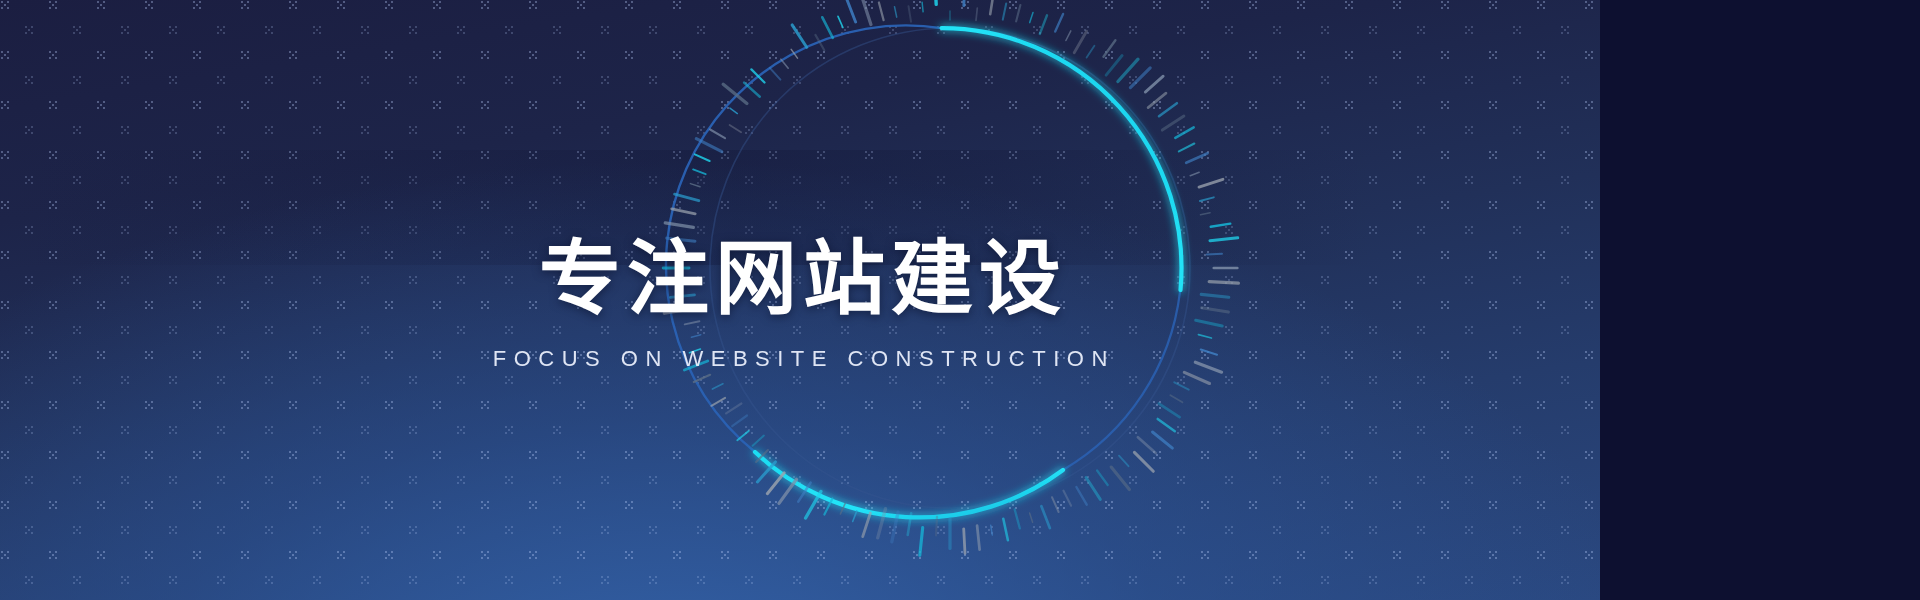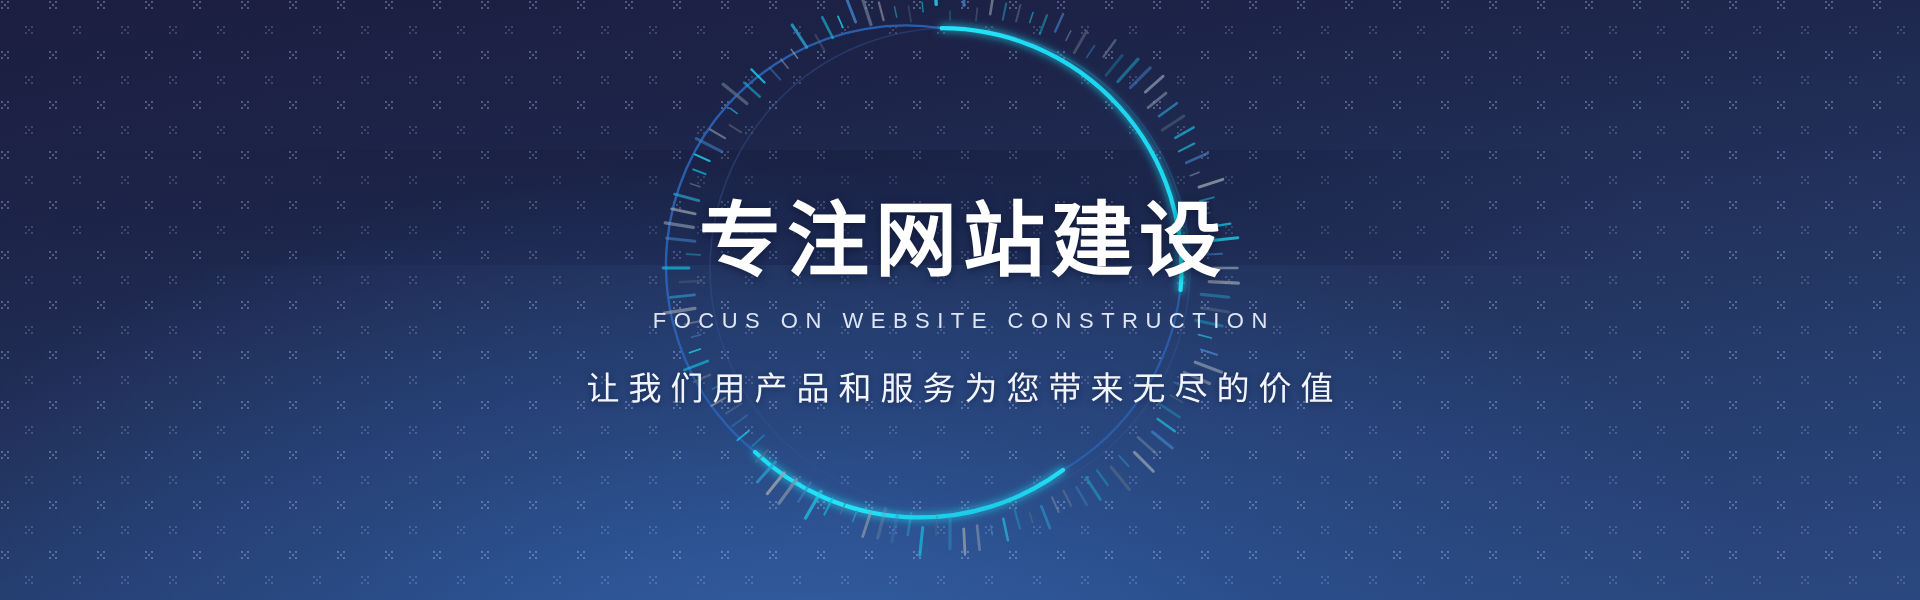--- a/index.html
+++ b/index.html
@@ -10,7 +10,7 @@
   }
   #banner {
     position: relative;
-    width: 1920px;
+    width: 1600px;
     height: 600px;
     overflow: hidden;
     font-family: "Liberation Sans", "DejaVu Sans", sans-serif;

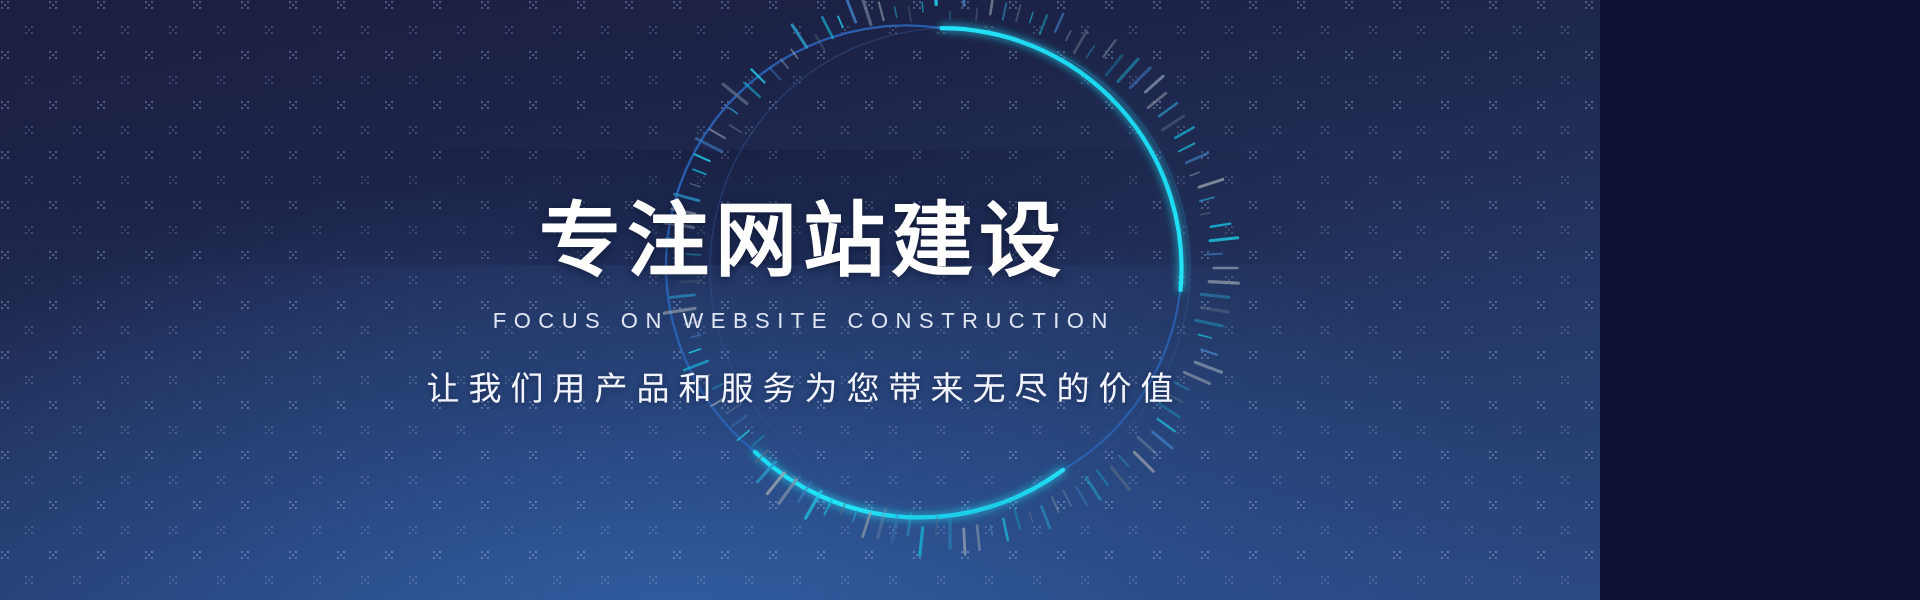--- a/index.html
+++ b/index.html
@@ -279,7 +279,6 @@
   <div class="content">
     <h1 class="headline">专注网站建设</h1>
     <div class="subline">FOCUS ON WEBSITE CONSTRUCTION</div>
-    <div class="tagline">让我们用产品和服务为您带来无尽的价值</div>
   </div>
 
 </div>

